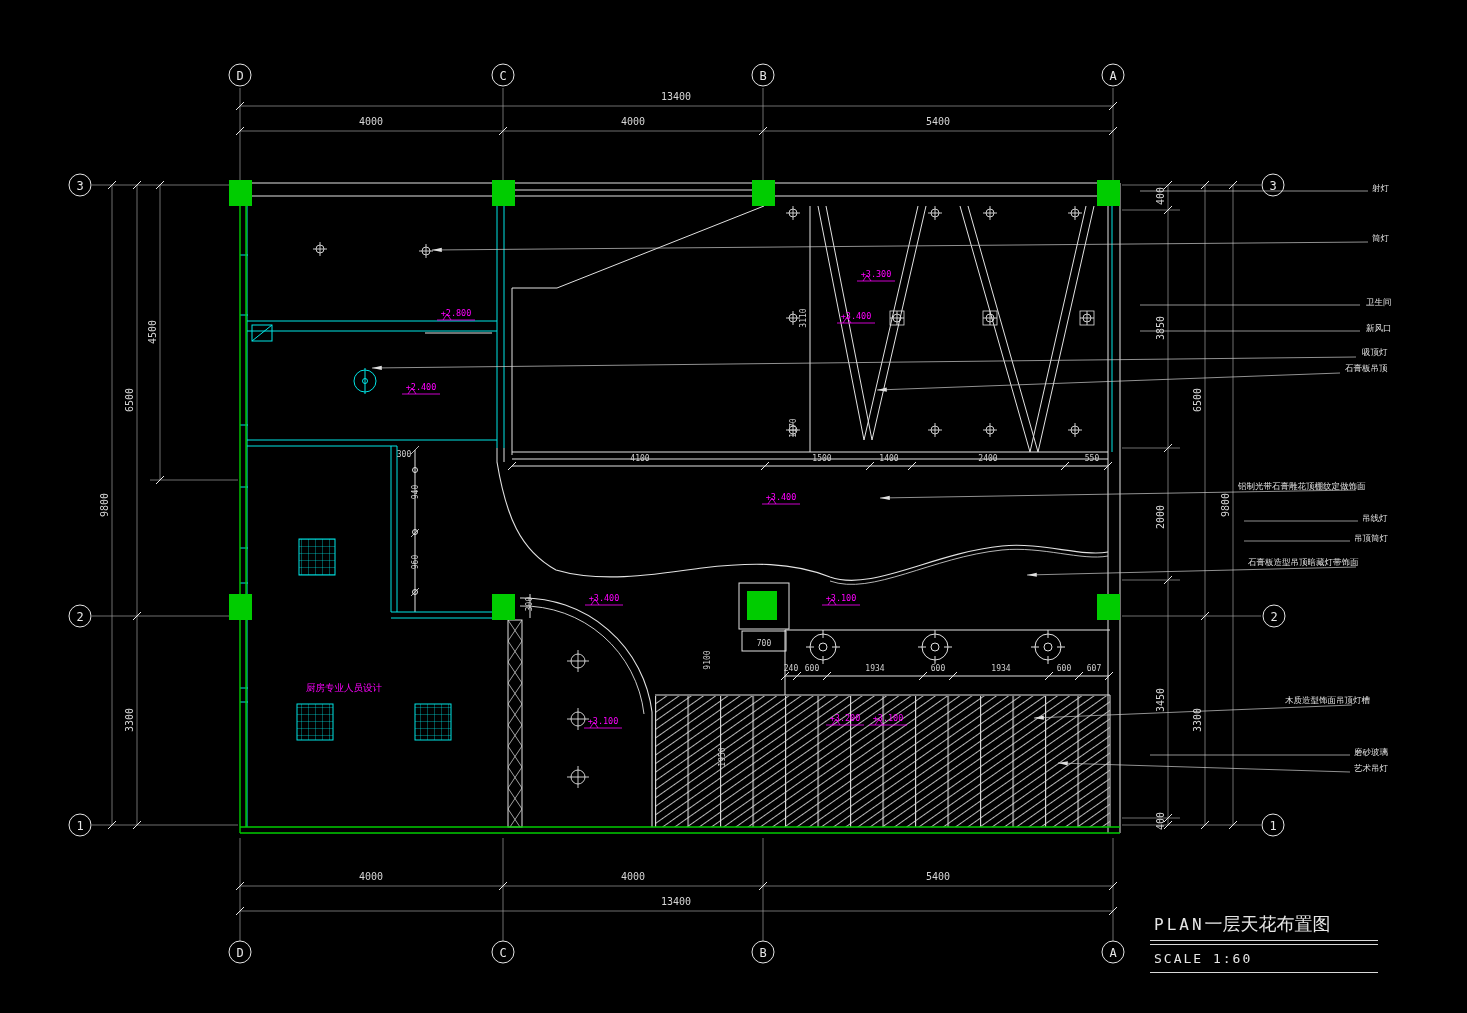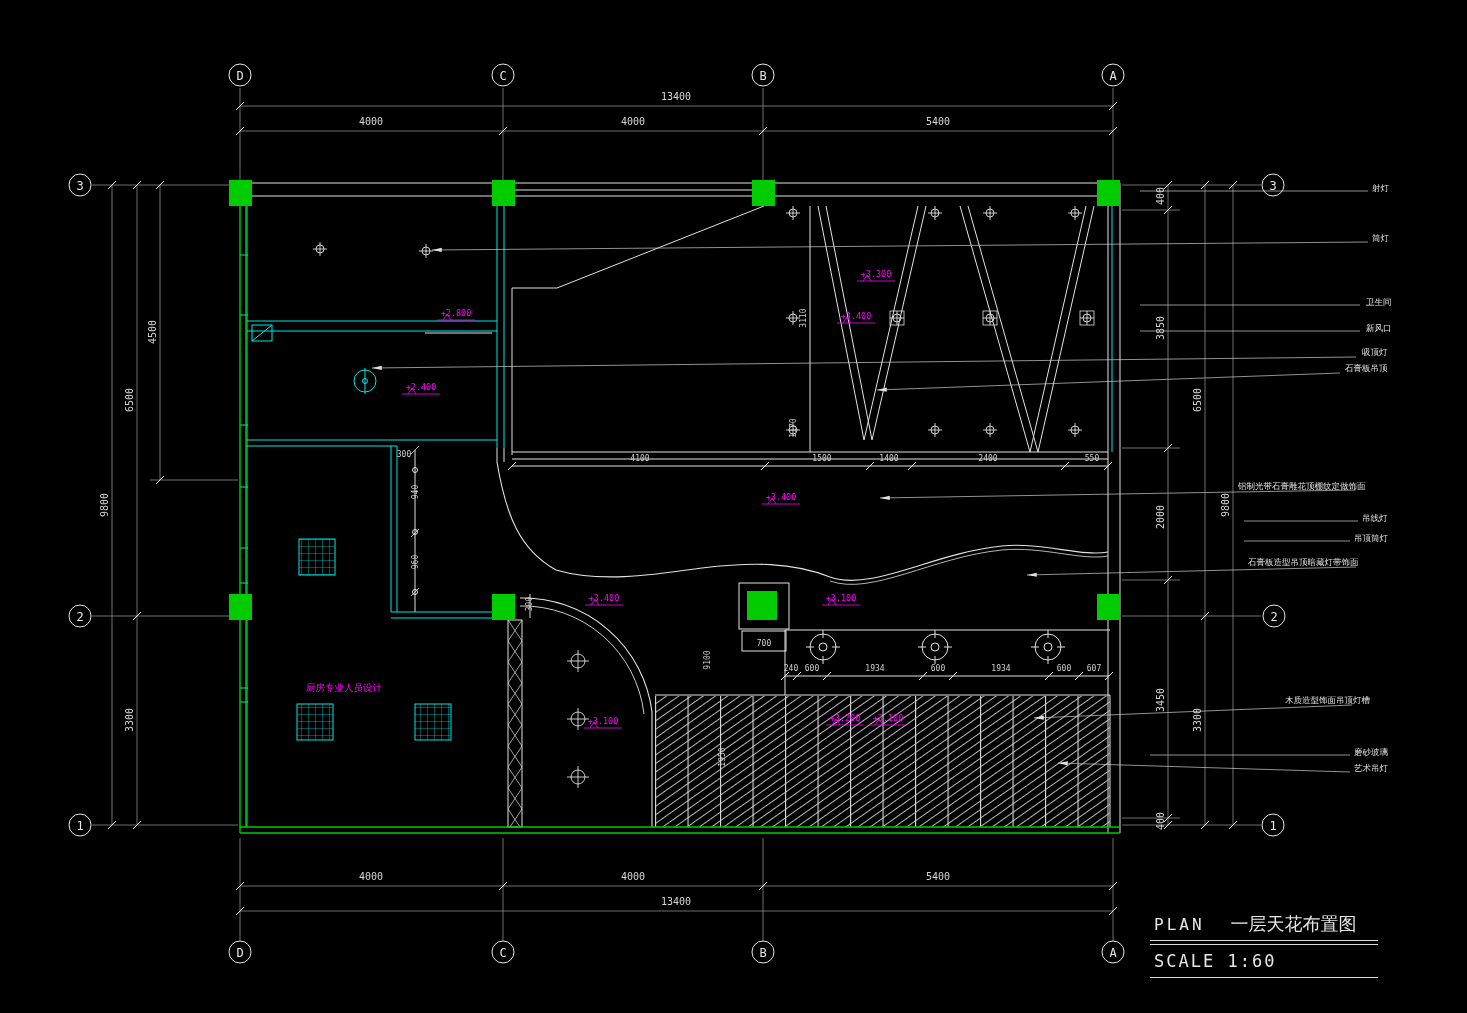--- a/index.html
+++ b/index.html
@@ -18,7 +18,7 @@
 
   
   #titleblock{position:absolute;left:1150px;top:910px;width:228px;color:#e6e6e6;}
-  #titleblock .row1{display:flex;align-items:baseline;gap:26px;padding:2px 4px 4px 4px;}
+  #titleblock .row1{display:flex;align-items:baseline;padding:2px 4px 4px 4px;}
   #titleblock .plan{font-size:16px;letter-spacing:3px;}
   #titleblock .dtitle{font-size:18px;}
   #titleblock .dline{border-top:1px solid #d9d9d9;margin:0;}

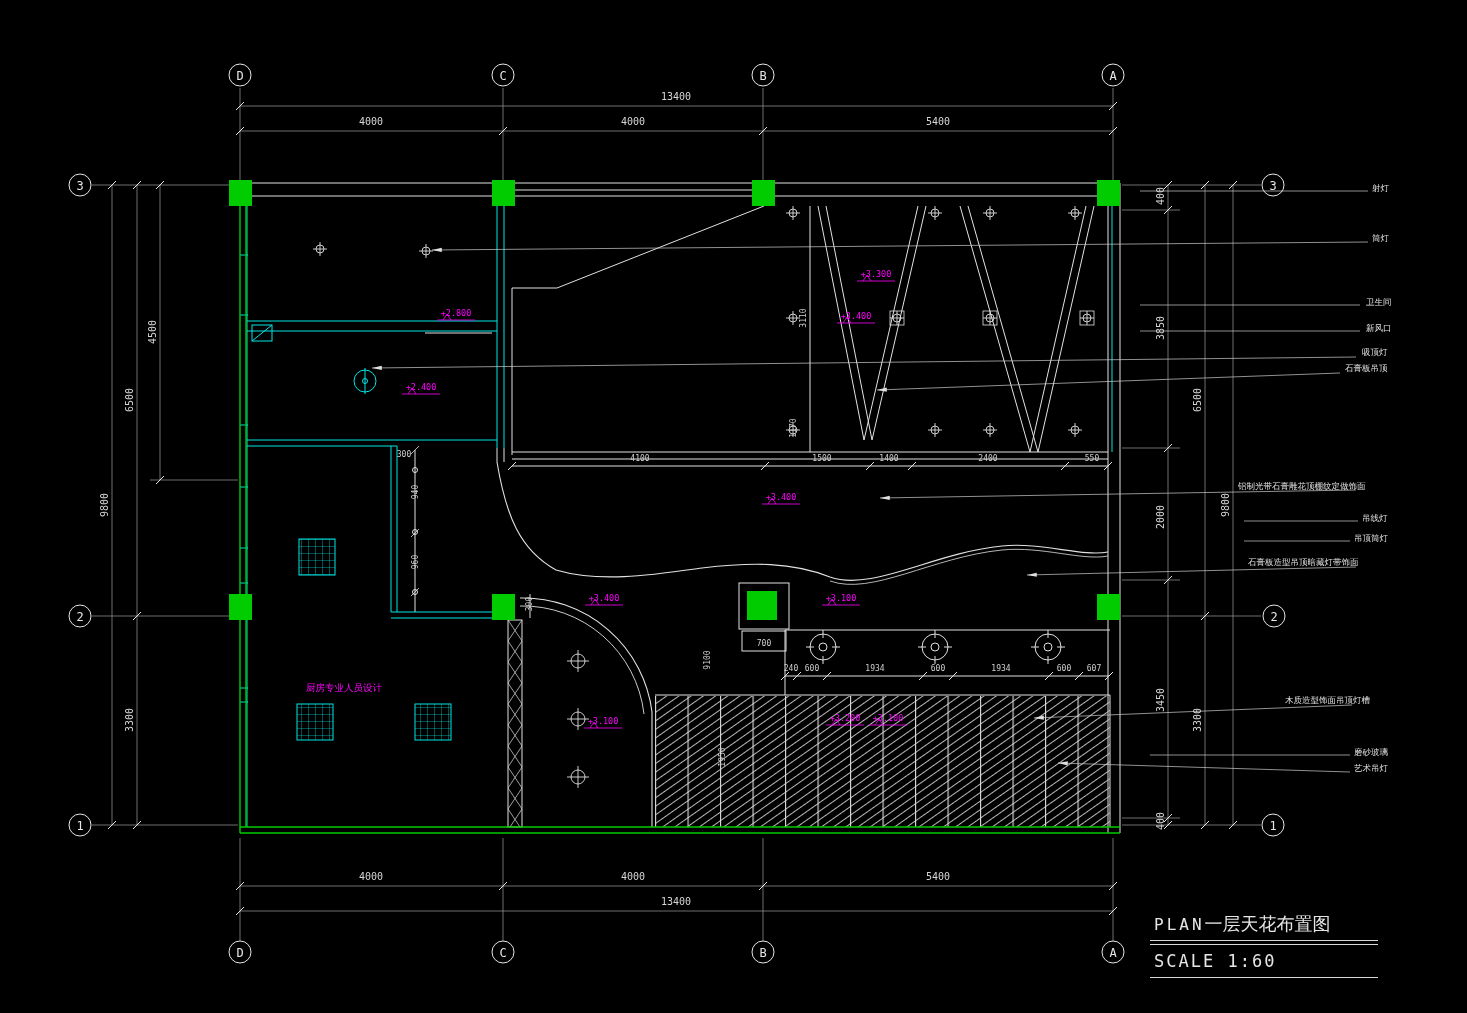--- a/index.html
+++ b/index.html
@@ -23,7 +23,7 @@
   #titleblock .dtitle{font-size:18px;}
   #titleblock .dline{border-top:1px solid #d9d9d9;margin:0;}
   #titleblock .gap{height:3px;}
-  #titleblock .row2{font-size:17px;letter-spacing:2px;padding:6px 4px 6px 4px;}
+  #titleblock .row2{font-size:13px;letter-spacing:2px;padding:6px 4px 6px 4px;}
 </style>
 </head>
 <body>

